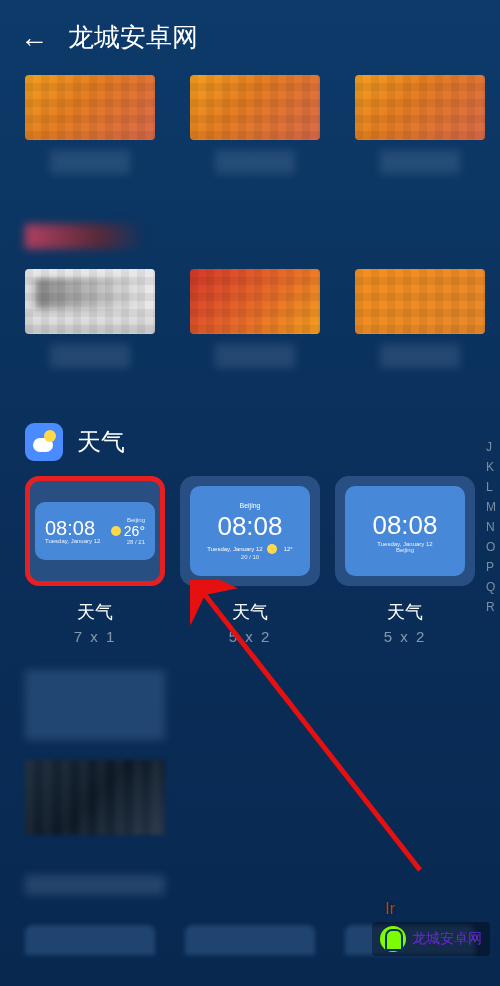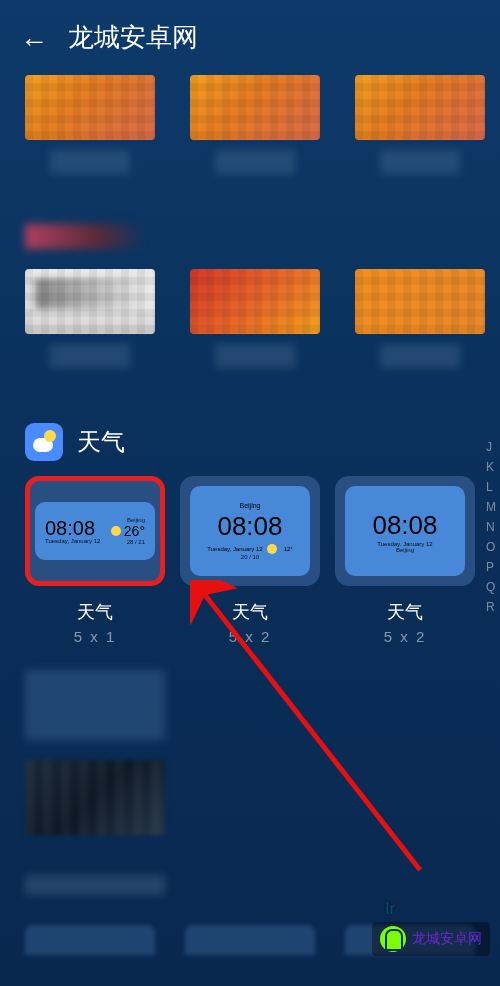--- a/index.html
+++ b/index.html
@@ -153,7 +153,7 @@
       background: #4788d8;
       border-radius: 10px;
       padding: 8px 10px;
-      color: #000000;
+      color: #ffffff;
       position: relative;
     }
     .ww-5x1 {

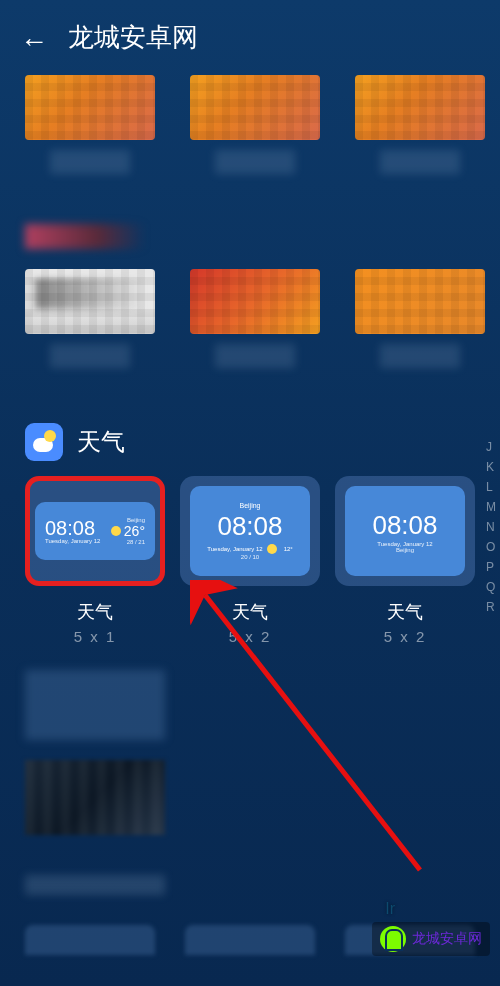--- a/index.html
+++ b/index.html
@@ -379,7 +379,7 @@
       </div>
     </div>
     <div class="widget-label">天气</div>
-    <div class="widget-size">5 x 1</div>
+    <div class="widget-size">7 x 1</div>
   </div>
 
   <div class="widget-item">

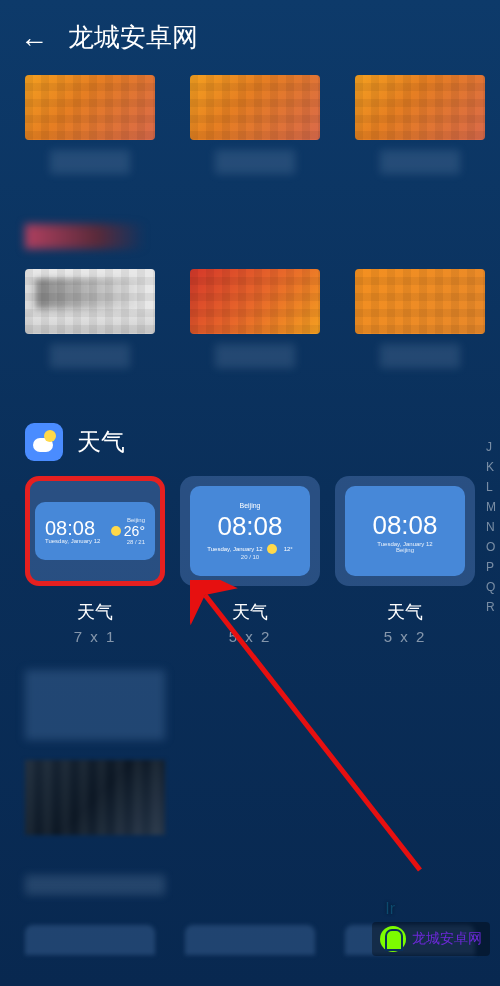--- a/index.html
+++ b/index.html
@@ -302,7 +302,7 @@
       right: 105px;
       bottom: 68px;
       font-size: 16px;
-      color: #0c4a6e;
+      color: #c2410c;
       text-shadow: 0 0 3px rgba(0,0,0,0.5);
     }
   </style>

